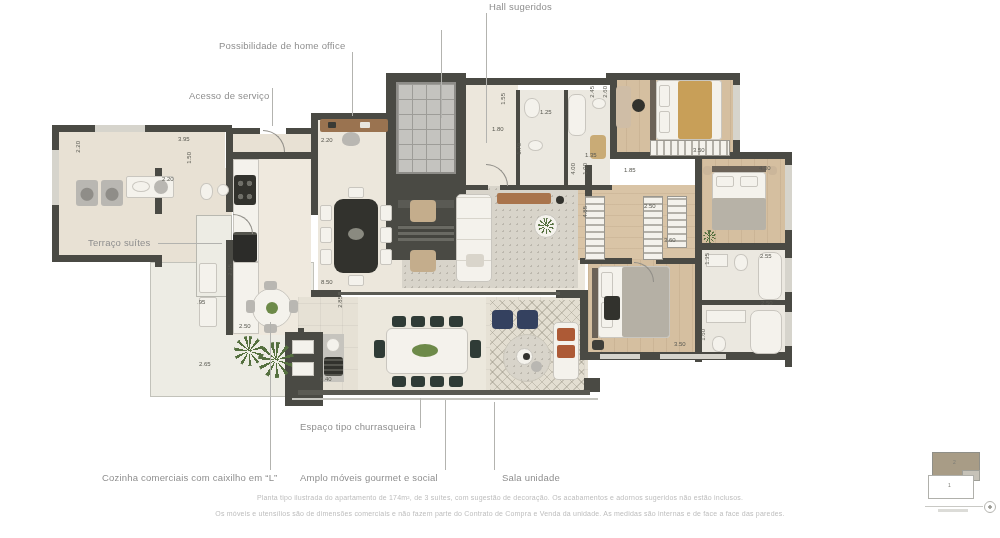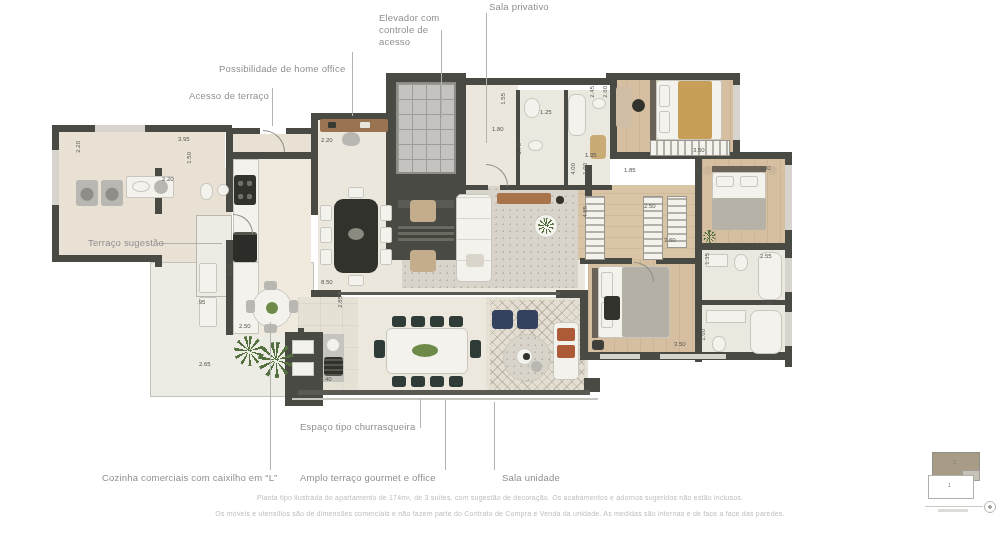--- a/index.html
+++ b/index.html
@@ -254,7 +254,7 @@
   <div class="callout" style="left:379px;top:12px;width:64px;white-space:normal;line-height:1.25;">Elevador com controle de acesso</div>
   <div class="leader" style="left:441px;top:30px;width:1px;height:88px;"></div>
 
-  <div class="callout" style="left:489px;top:1px;">Sala privativo</div>
+  <div class="callout" style="left:489px;top:1px;">Hall sugeridos</div>
   <div class="leader" style="left:486px;top:13px;width:1px;height:130px;"></div>
 
   <div class="callout" style="left:189px;top:90px;">Acesso de terraço</div>

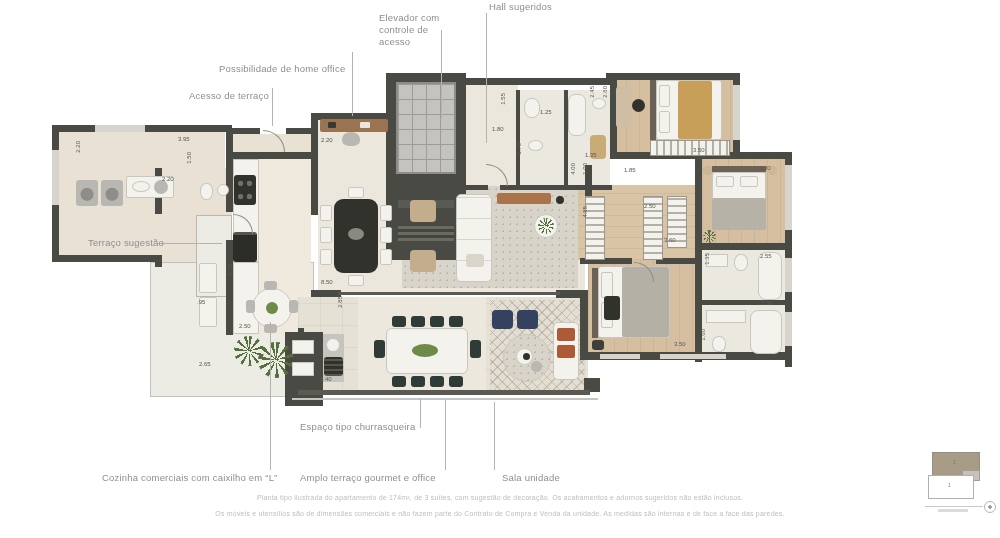--- a/index.html
+++ b/index.html
@@ -251,7 +251,6 @@
   <div class="callout" style="left:219px;top:40px;margin-top:23px;">Possibilidade de home office</div>
   <div class="leader" style="left:352px;top:52px;width:1px;height:64px;"></div>
 
-  <div class="callout" style="left:379px;top:12px;width:64px;white-space:normal;line-height:1.25;">Elevador com controle de acesso</div>
   <div class="leader" style="left:441px;top:30px;width:1px;height:88px;"></div>
 
   <div class="callout" style="left:489px;top:1px;">Hall sugeridos</div>

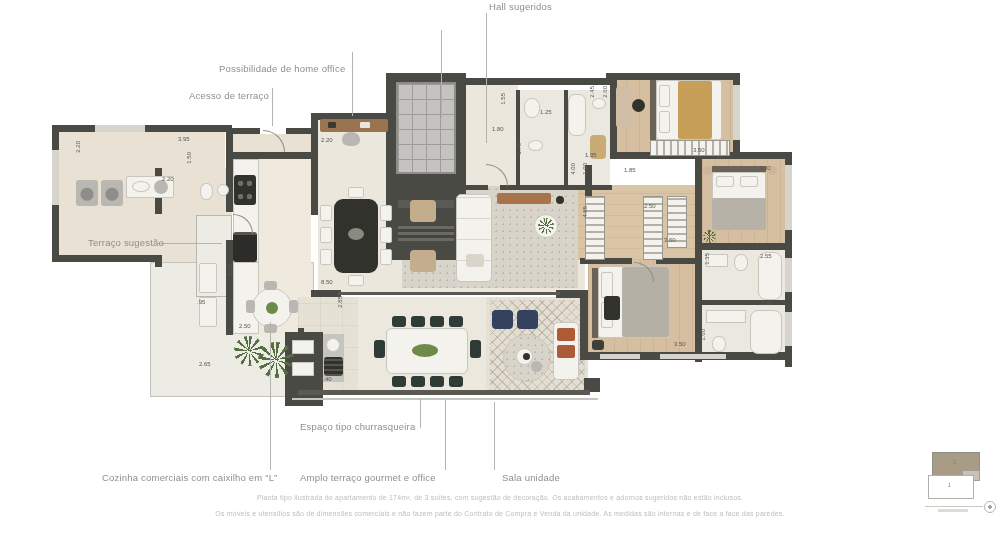--- a/index.html
+++ b/index.html
@@ -248,7 +248,7 @@
   <div class="arc" style="left:233px;top:214px;width:20px;height:20px;"></div>
   <div class="arc" style="left:634px;top:262px;width:20px;height:20px;"></div>
 
-  <div class="callout" style="left:219px;top:40px;margin-top:23px;">Possibilidade de home office</div>
+  <div class="callout" style="left:219px;top:40px;">Possibilidade de home office</div>
   <div class="leader" style="left:352px;top:52px;width:1px;height:64px;"></div>
 
   <div class="leader" style="left:441px;top:30px;width:1px;height:88px;"></div>

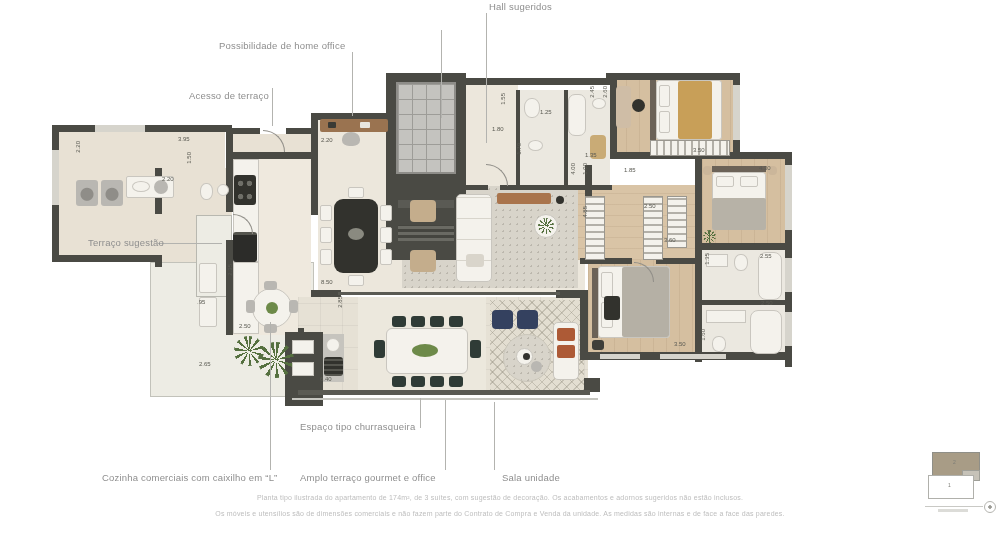--- a/index.html
+++ b/index.html
@@ -256,7 +256,7 @@
   <div class="callout" style="left:489px;top:1px;">Hall sugeridos</div>
   <div class="leader" style="left:486px;top:13px;width:1px;height:130px;"></div>
 
-  <div class="callout" style="left:189px;top:90px;">Acesso de terraço</div>
+  <div class="callout" style="left:189px;top:90px;">Acesso de serviço</div>
   <div class="leader" style="left:272px;top:88px;width:1px;height:38px;"></div>
 
   <div class="callout" style="left:88px;top:237px;">Terraço sugestão</div>

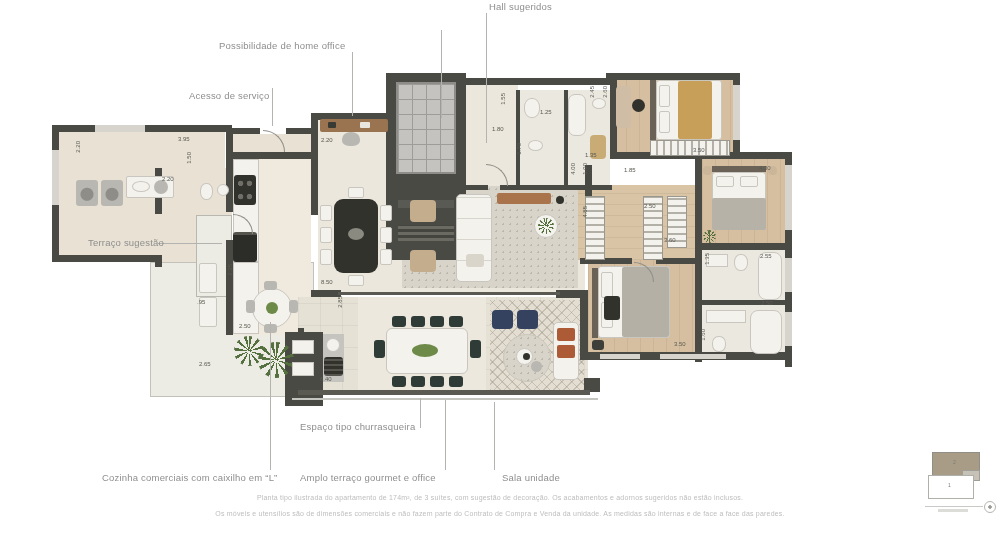--- a/index.html
+++ b/index.html
@@ -259,7 +259,7 @@
   <div class="callout" style="left:189px;top:90px;">Acesso de serviço</div>
   <div class="leader" style="left:272px;top:88px;width:1px;height:38px;"></div>
 
-  <div class="callout" style="left:88px;top:237px;">Terraço sugestão</div>
+  <div class="callout" style="left:88px;top:237px;">Terraço suítes</div>
   <div class="leader" style="left:158px;top:243px;width:64px;height:1px;"></div>
 
   <div class="callout" style="left:300px;top:421px;">Espaço tipo churrasqueira</div>

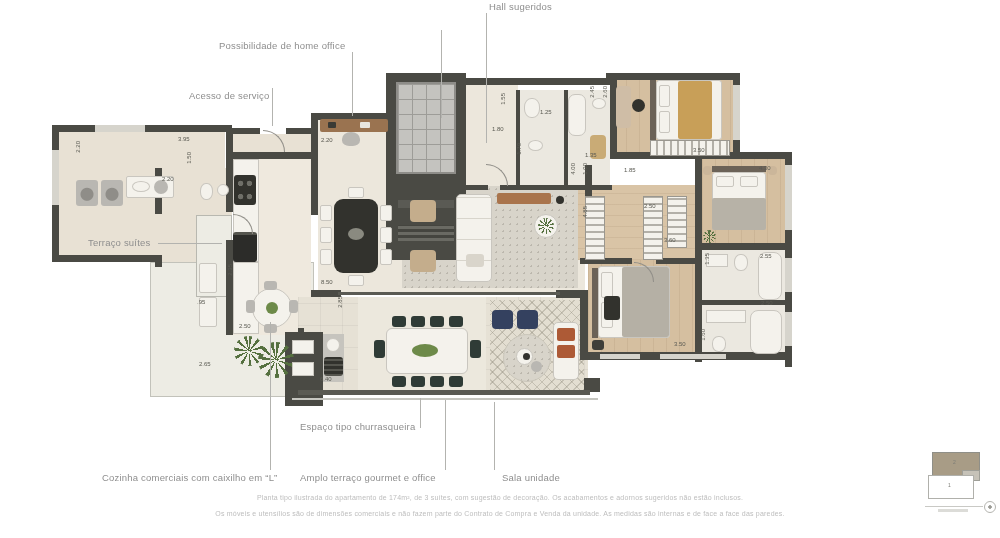--- a/index.html
+++ b/index.html
@@ -268,7 +268,7 @@
   <div class="callout" style="left:102px;top:472px;">Cozinha comerciais com caixilho em “L”</div>
   <div class="leader" style="left:270px;top:322px;width:1px;height:148px;"></div>
 
-  <div class="callout" style="left:300px;top:472px;">Amplo terraço gourmet e office</div>
+  <div class="callout" style="left:300px;top:472px;">Amplo móveis gourmet e social</div>
   <div class="leader" style="left:445px;top:400px;width:1px;height:70px;"></div>
 
   <div class="callout" style="left:502px;top:472px;">Sala unidade</div>

